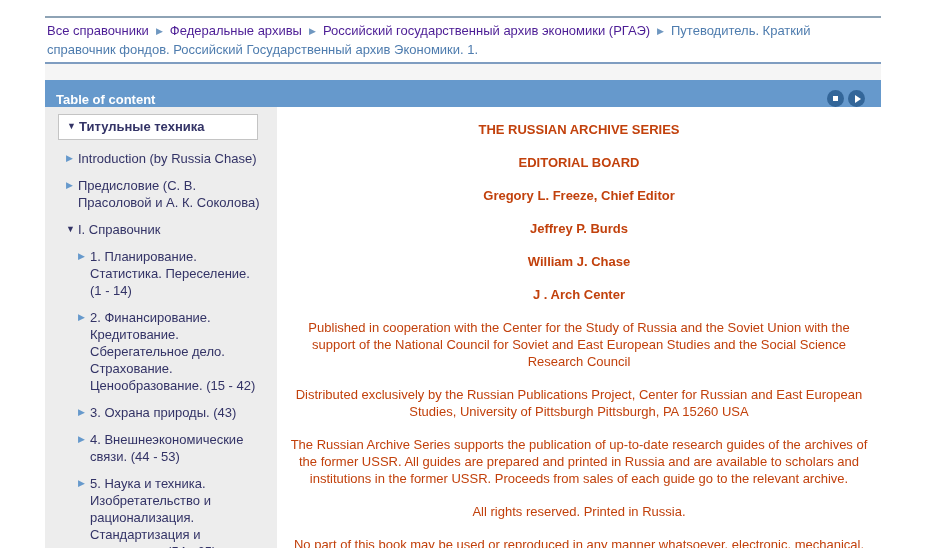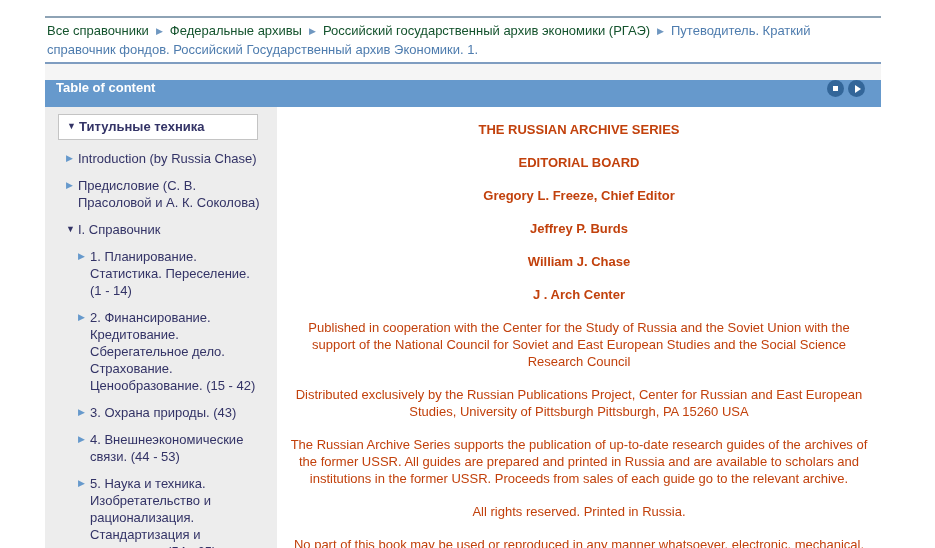--- a/index.html
+++ b/index.html
@@ -29,7 +29,7 @@
     color: #4e7cae;
     flex: none;
   }
-  .bc-link { color: #14532d; cursor: pointer; }
+  .bc-link { color: #4c1d95; cursor: pointer; }
   .bc-current { color: #4e7cae; }
   .bc-sep {
     color: #6f97c0;

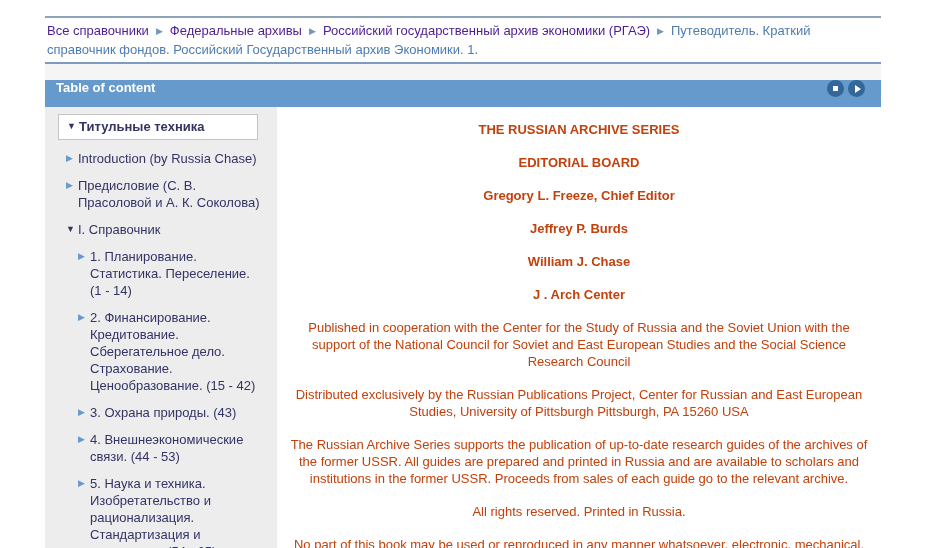--- a/index.html
+++ b/index.html
@@ -52,7 +52,7 @@
     height: 27px;
     background: #6699cc;
     display: flex;
-    align-items: flex-start;
+    align-items: flex-end;
     padding: 0 16px 0 11px;
     flex: none;
   }

